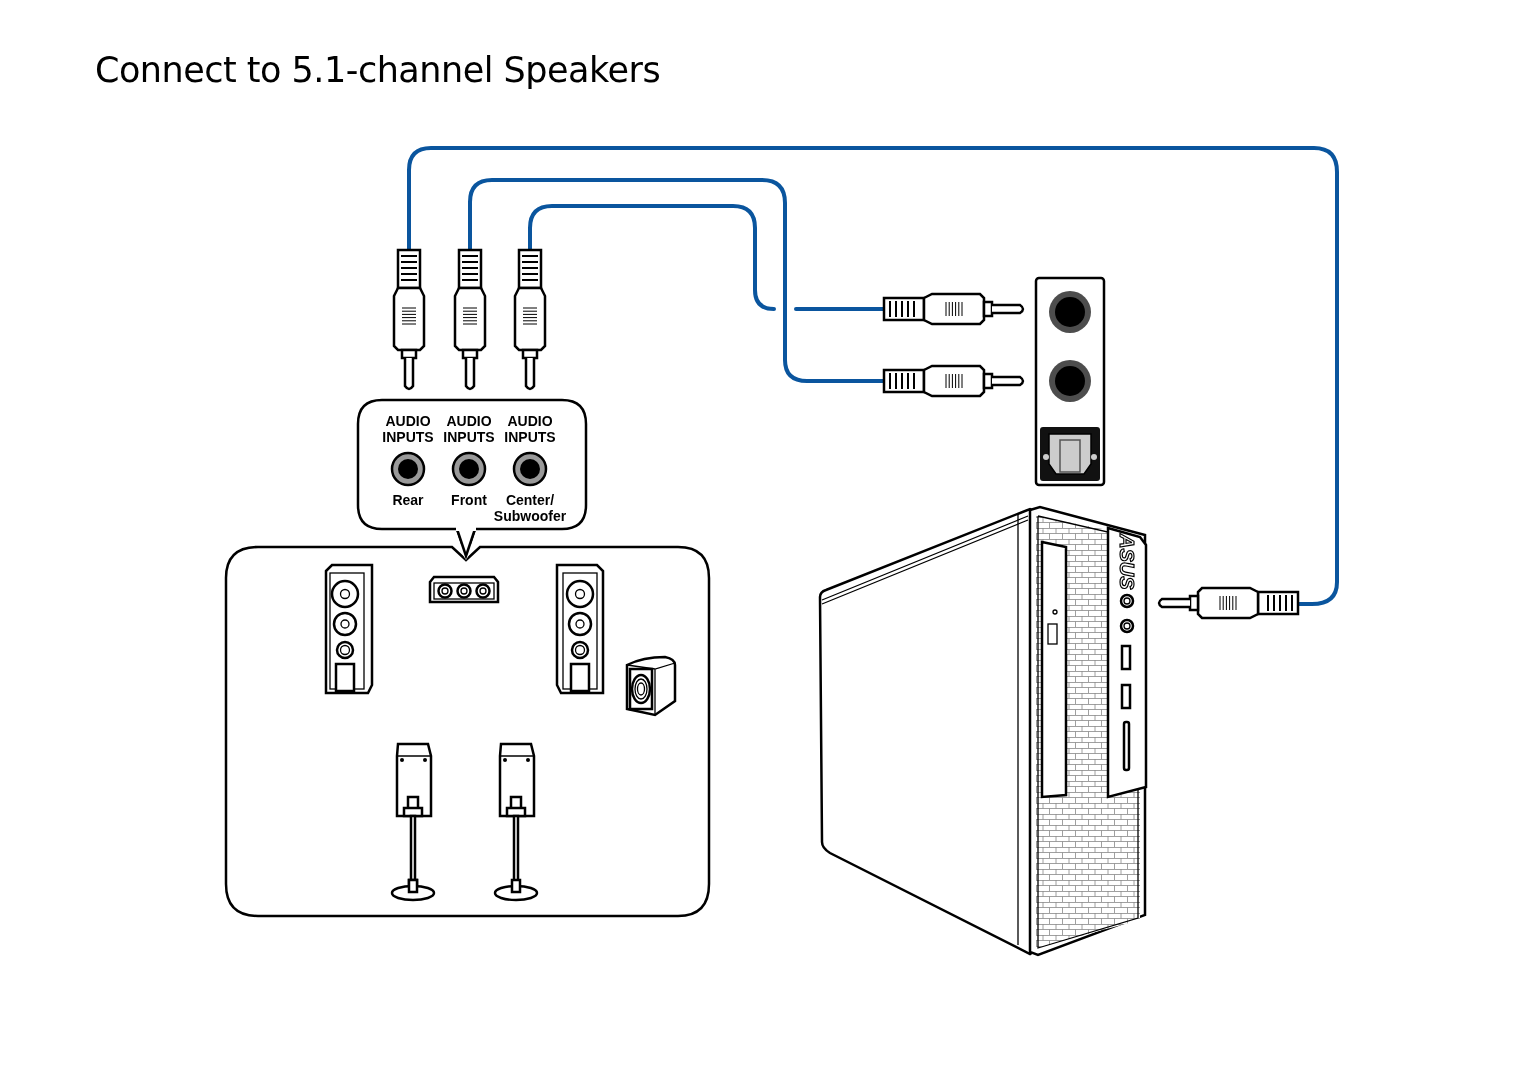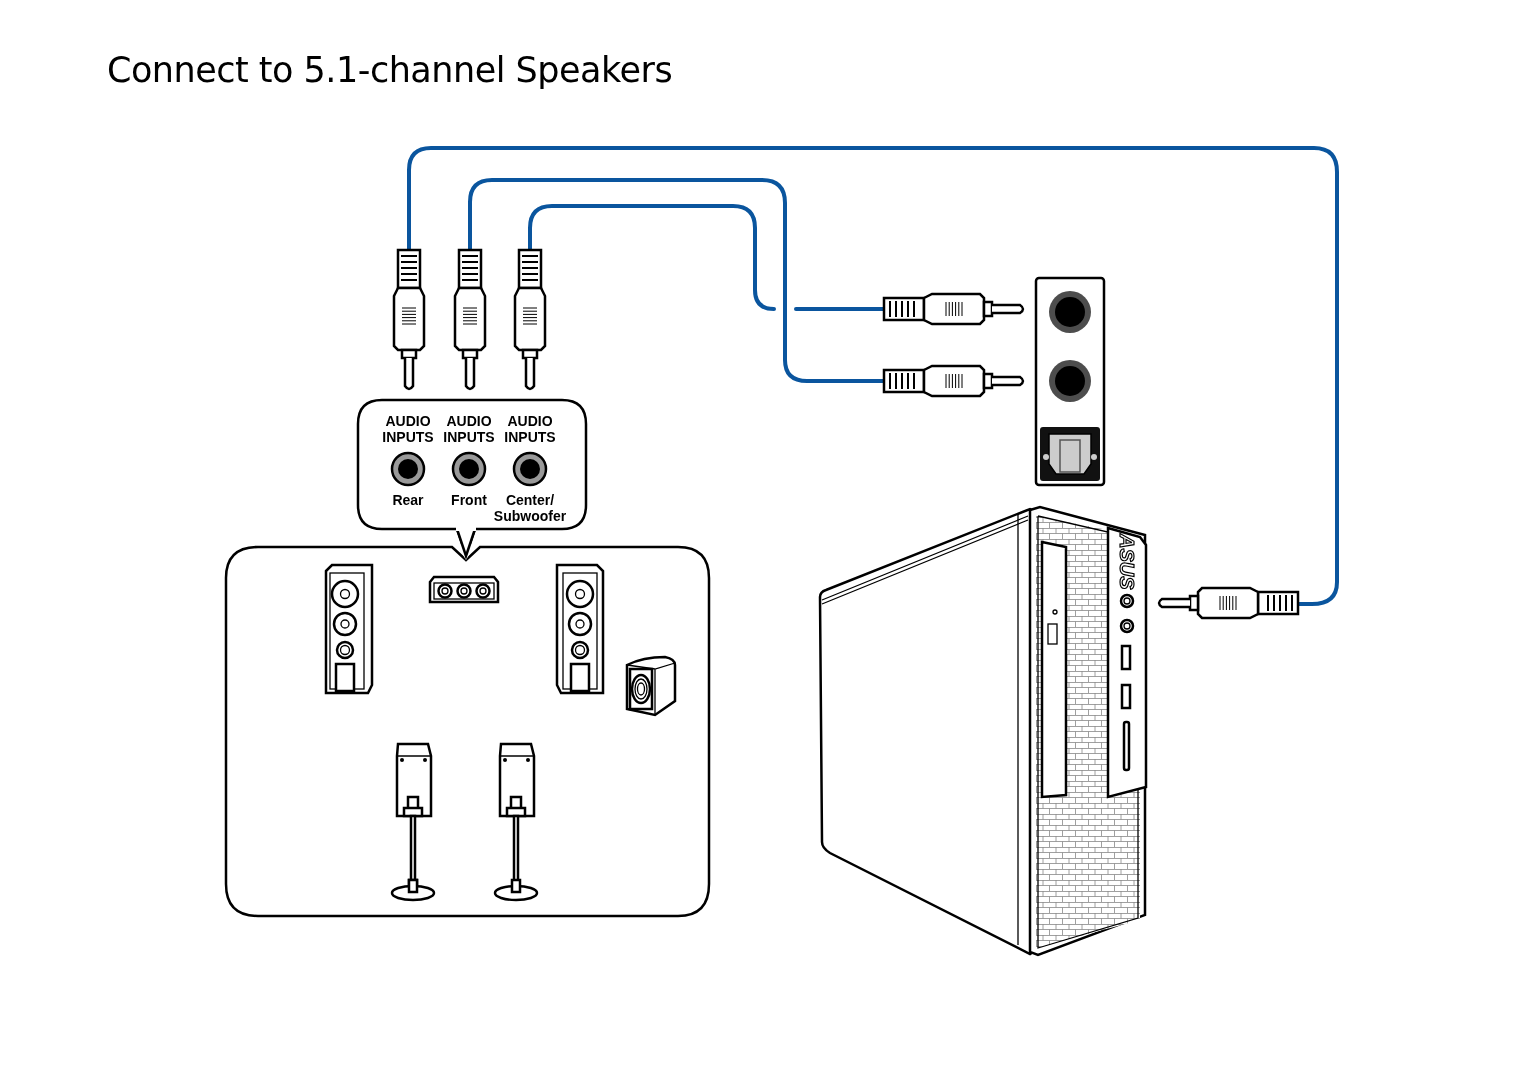--- a/index.html
+++ b/index.html
@@ -4,7 +4,7 @@
 <style>
   html, body { margin: 0; padding: 0; background: #ffffff; }
   body { width: 1524px; height: 1083px; position: relative; overflow: hidden; font-family: "Liberation Sans", sans-serif; }
-  .title { position: absolute; left: 107px; top: 50px; font-family: "DejaVu Sans", sans-serif; font-size: 35px; color: #000; letter-spacing: -0.5px; margin: 0; font-weight: normal; }
+  .title { position: absolute; left: 95px; top: 50px; font-family: "DejaVu Sans", sans-serif; font-size: 35px; color: #000; letter-spacing: -0.5px; margin: 0; font-weight: normal; }
   svg#diagram { position: absolute; left: 0; top: 0; }
   .cable { fill: none; stroke-width: 4; stroke-linecap: round; stroke-linejoin: round; }
   .ln { fill: #fff; stroke: #000; stroke-width: 2.5; }

